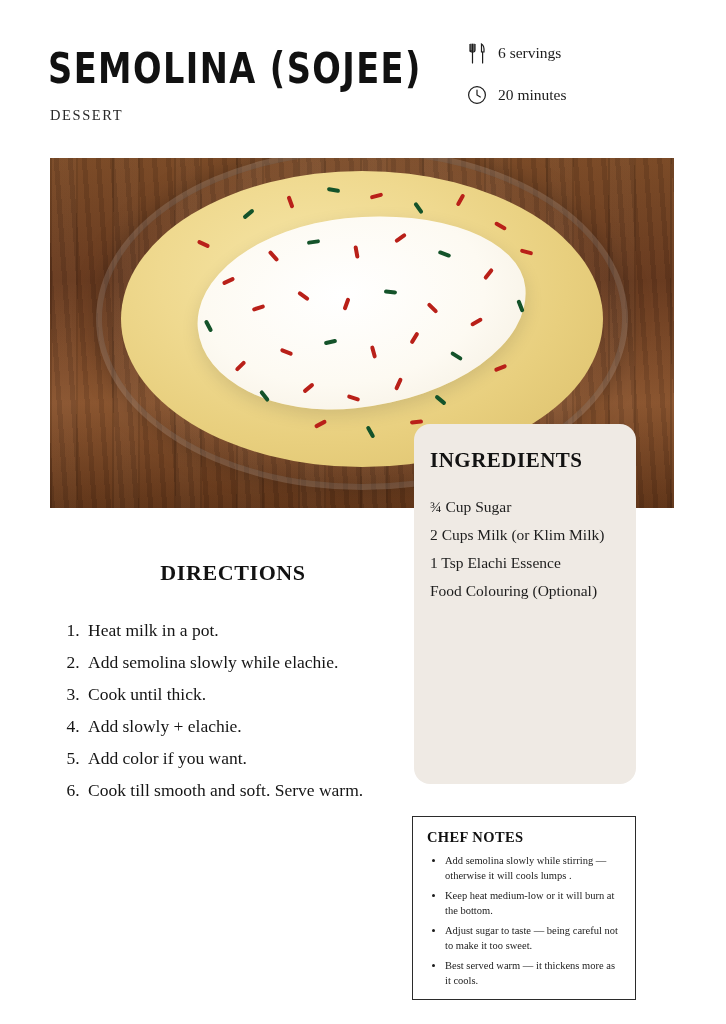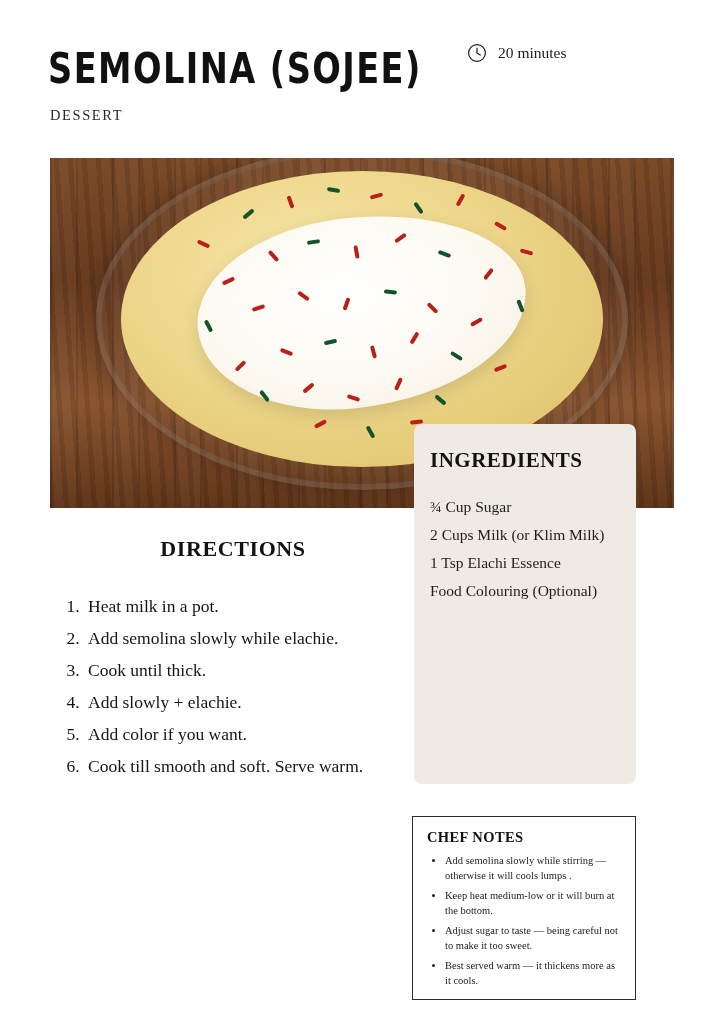--- a/index.html
+++ b/index.html
@@ -251,6 +251,17 @@
   <div class="subtitle">DESSERT</div>
 
   <div class="meta">
+    <div class="meta-row">
+      <span class="meta-icon">
+        <svg width="20" height="22" viewBox="0 0 20 22">
+          <path d="M4 2 V9 M7 2 V9 M5.5 2 V21 M5.5 9 C3 9 3 9 3 9" stroke="#1c1c1c" stroke-width="1.2" fill="none" stroke-linecap="round"></path>
+          <path d="M3 2 V8.2 Q3 10 5.5 10 Q8 10 8 8.2 V2" stroke="#1c1c1c" stroke-width="1.2" fill="none"></path>
+          <path d="M14.5 2 Q17.5 3.5 17 10 L14.5 10 Z" stroke="#1c1c1c" stroke-width="1.2" fill="none"></path>
+          <path d="M15.6 10 V21" stroke="#1c1c1c" stroke-width="1.2" fill="none" stroke-linecap="round"></path>
+        </svg>
+      </span>
+      <span class="meta-text">6 servings</span>
+    </div>
     <div class="meta-row">
       <span class="meta-icon">
         <svg width="20" height="20" viewBox="0 0 20 20">

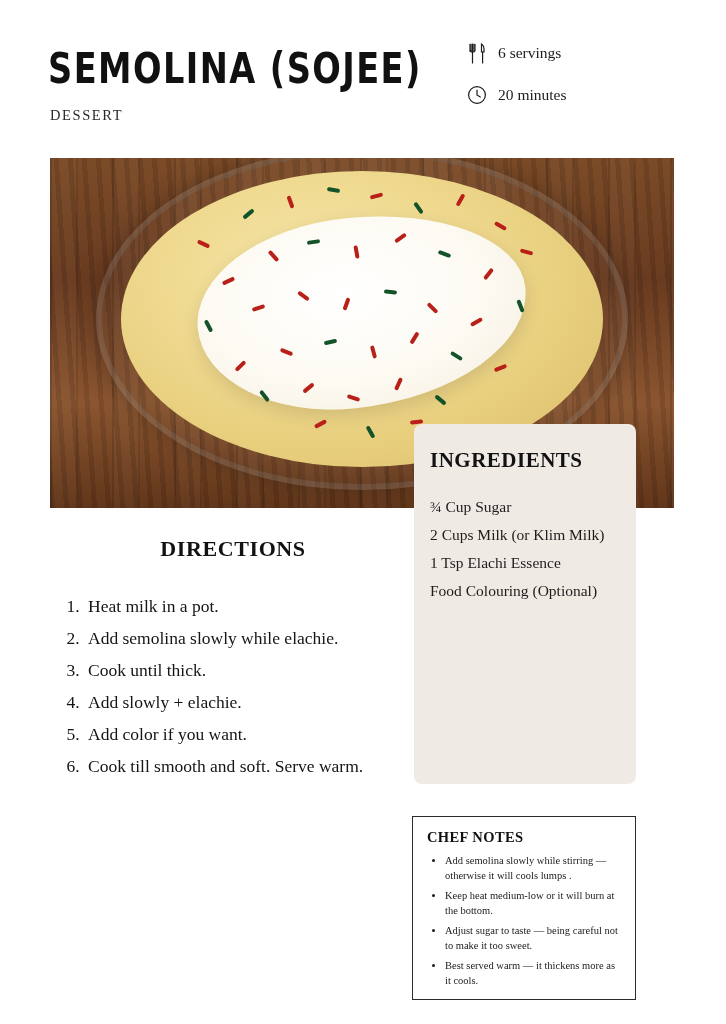--- a/index.html
+++ b/index.html
@@ -156,7 +156,7 @@
     width: 222px;
     height: 360px;
     background: #efeae4;
-    border-radius: 8px;
+    border-radius: 16px;
     box-sizing: border-box;
     padding: 24px 0 0 16px;
   }

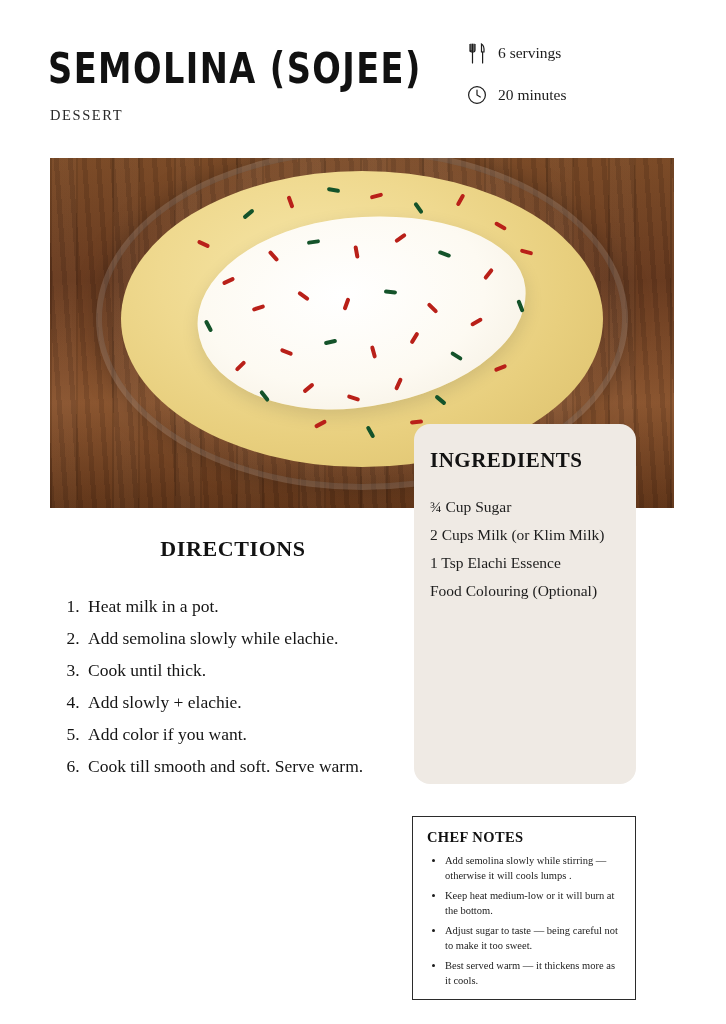--- a/index.html
+++ b/index.html
@@ -185,7 +185,7 @@
   .directions {
     position: absolute;
     left: 48px;
-    top: 536px;
+    top: 560px;
     width: 350px;
   }
   .directions h2 {

